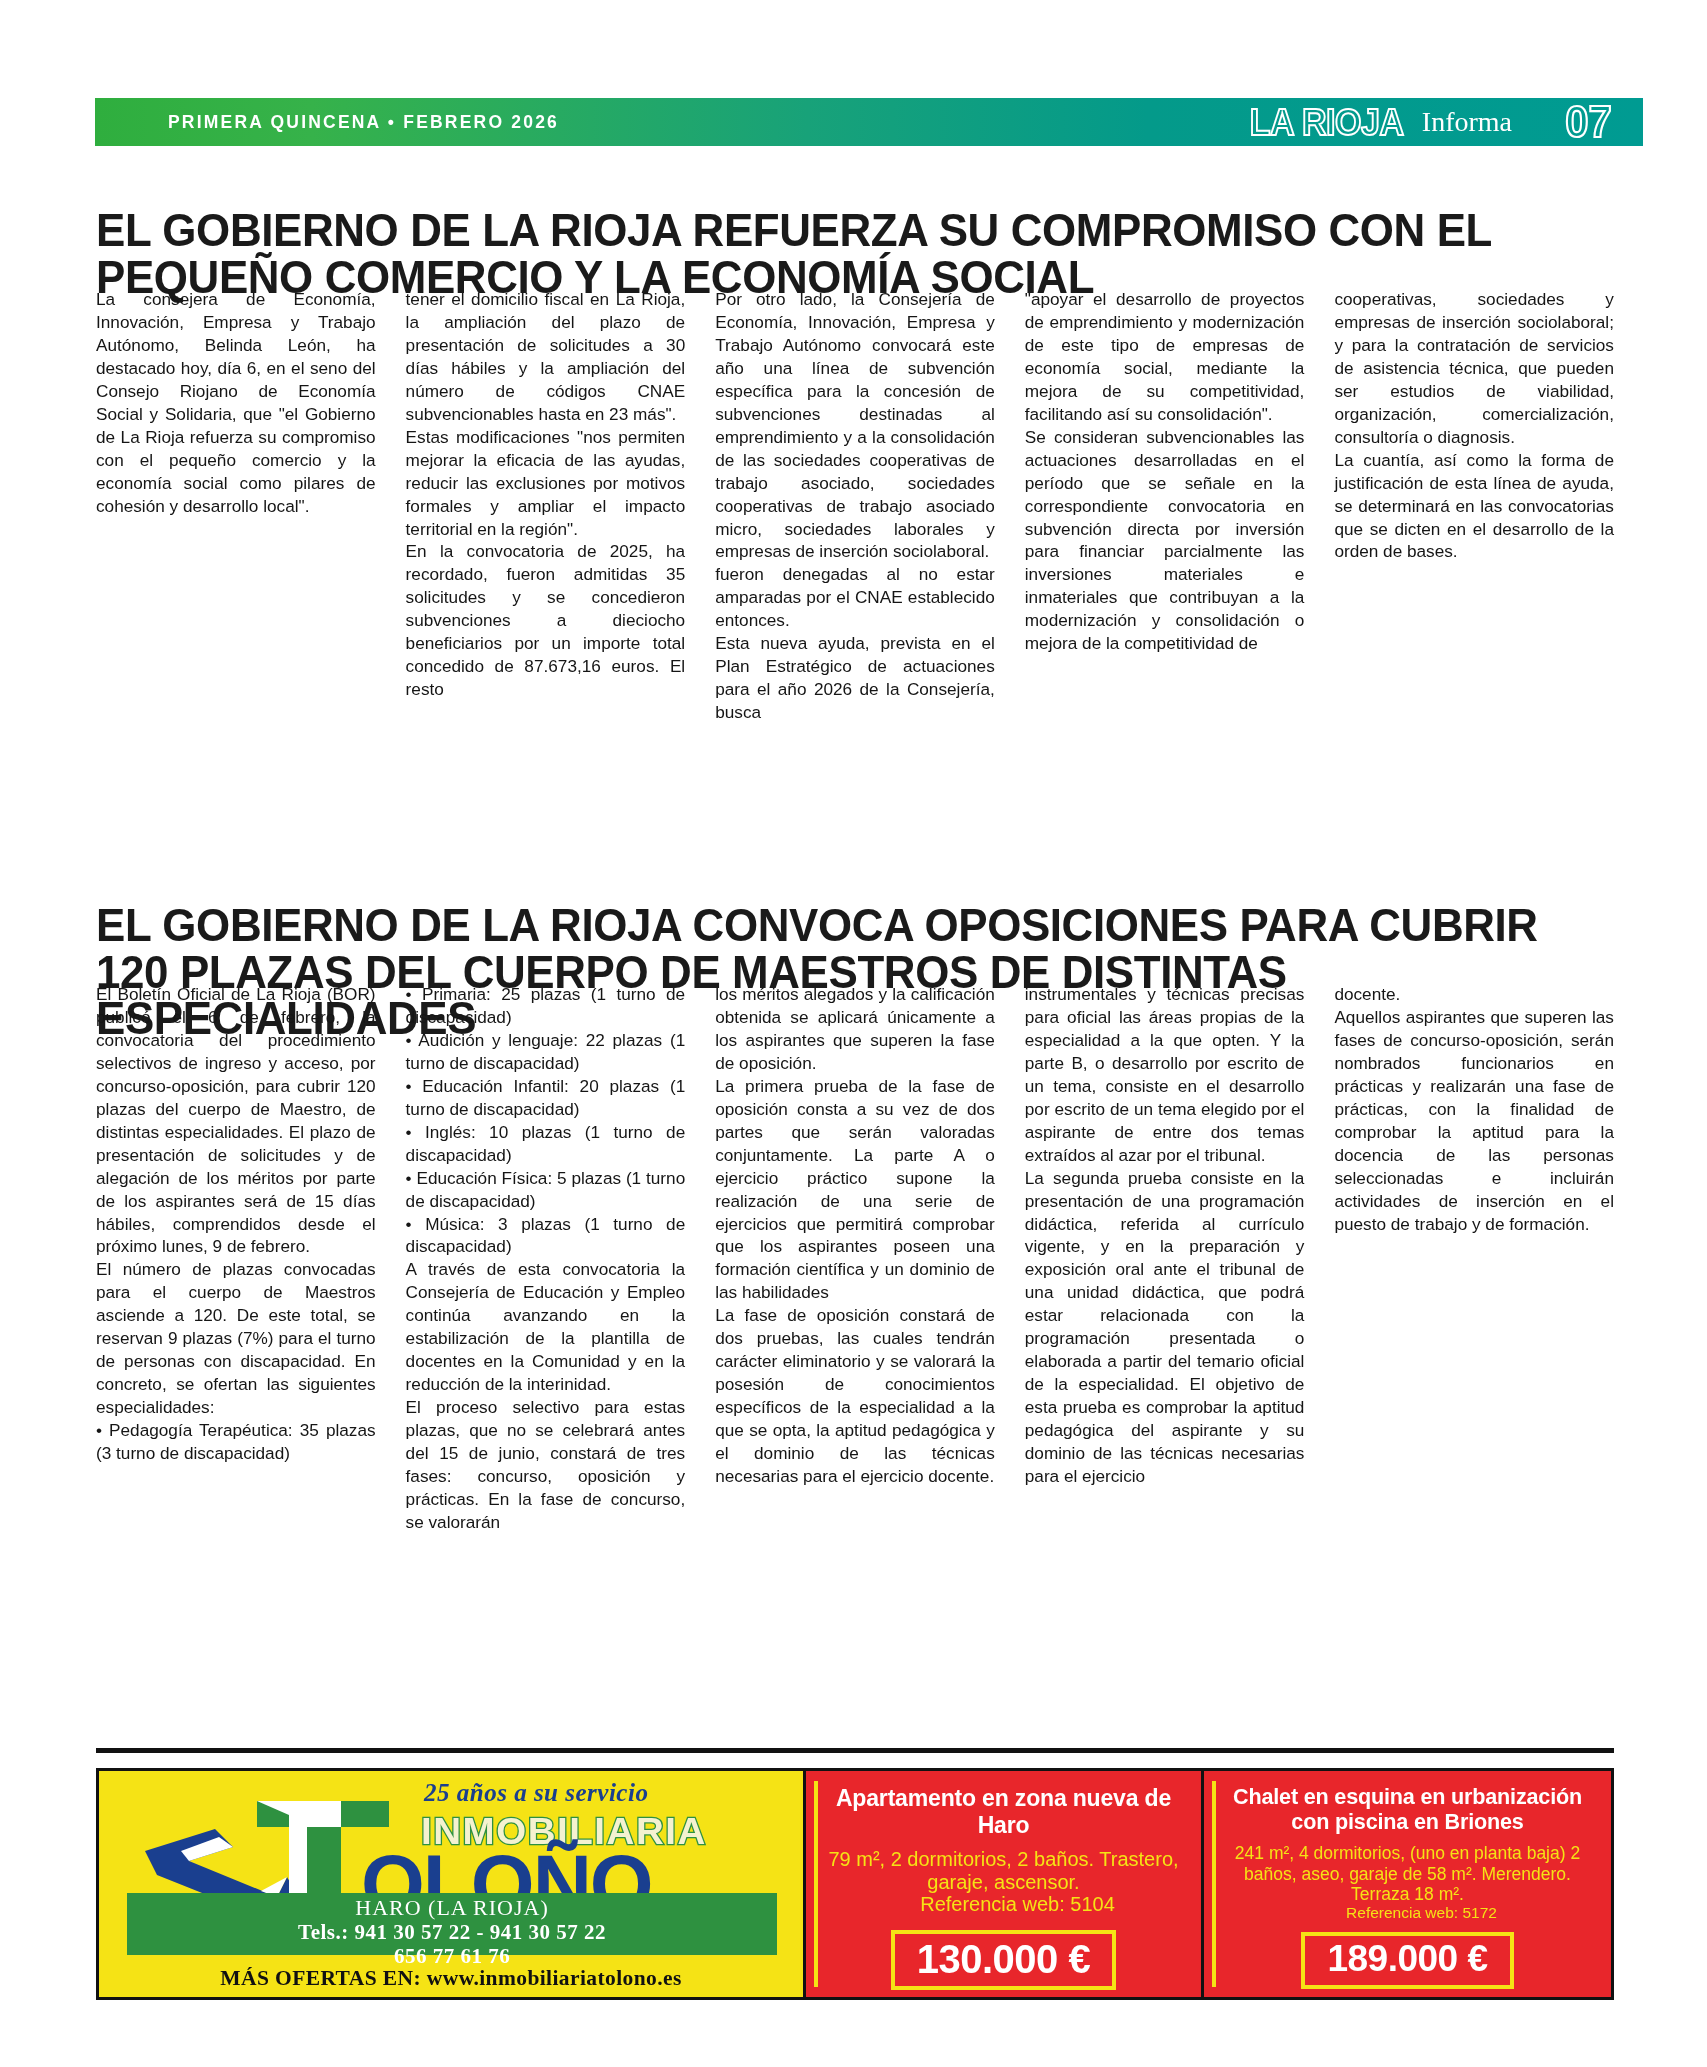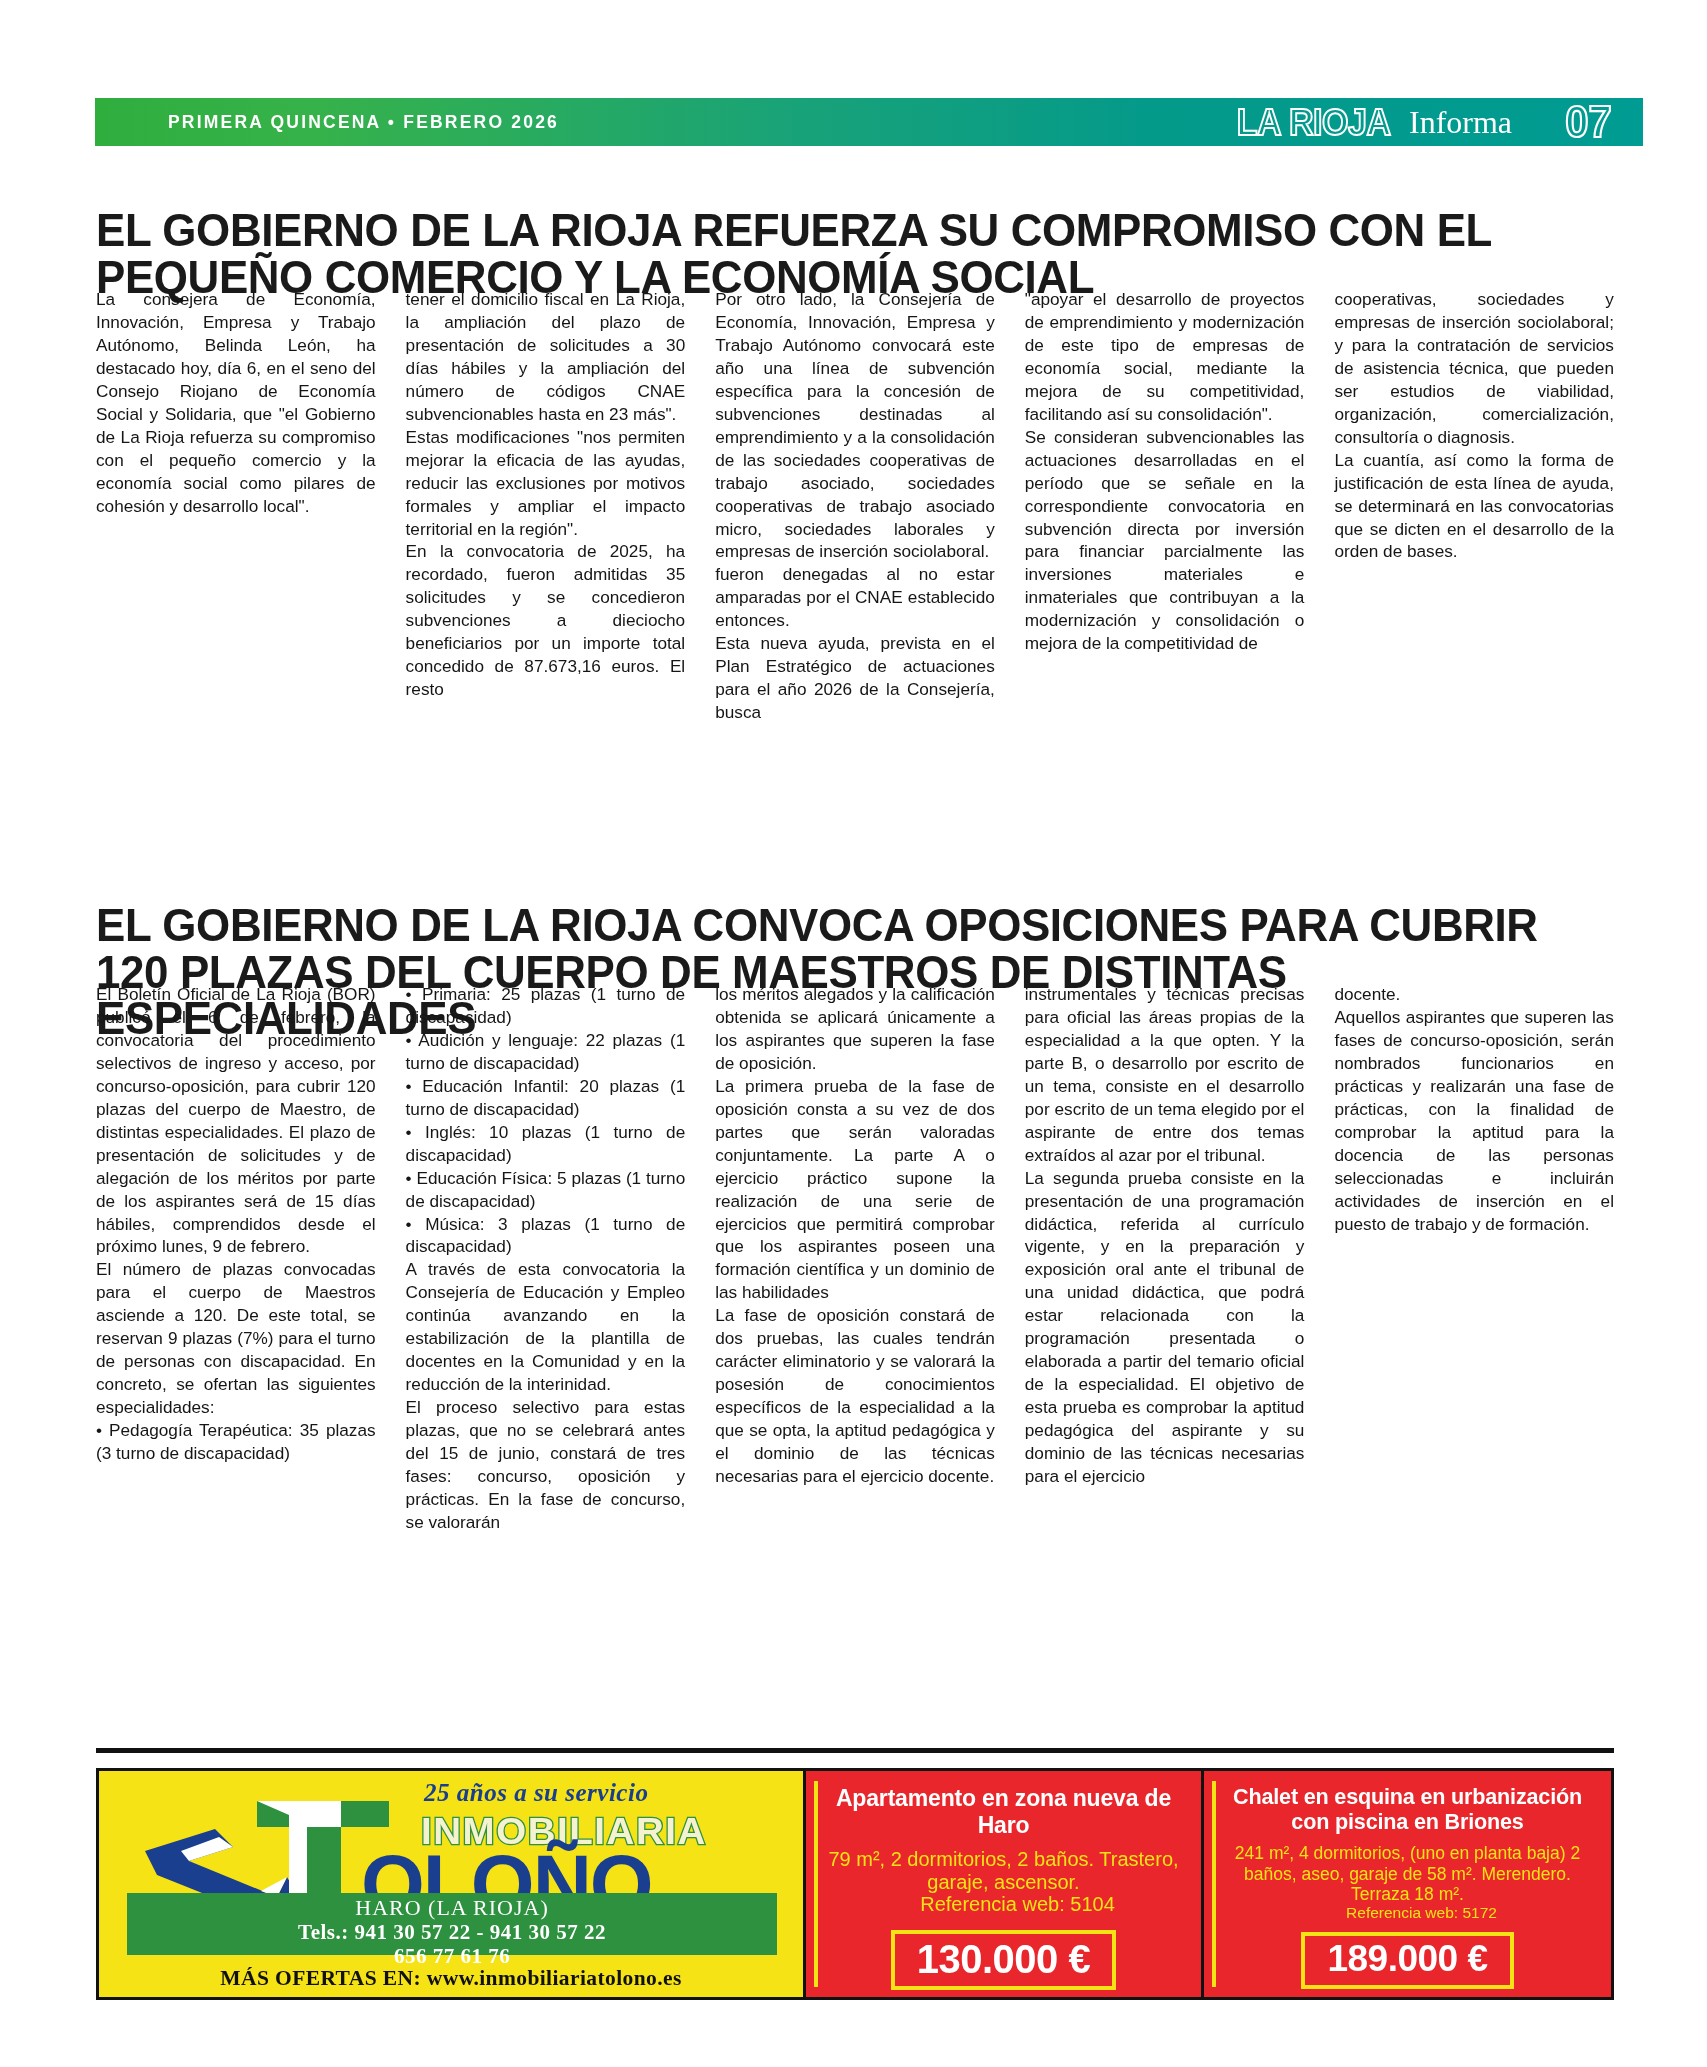--- a/index.html
+++ b/index.html
@@ -64,7 +64,7 @@
   }
   .brand-informa {
     font-family: "Liberation Serif", serif;
-    font-size: 32px;
+    font-size: 28px;
     color: #ffffff;
     margin-left: 12px;
     line-height: 1;

